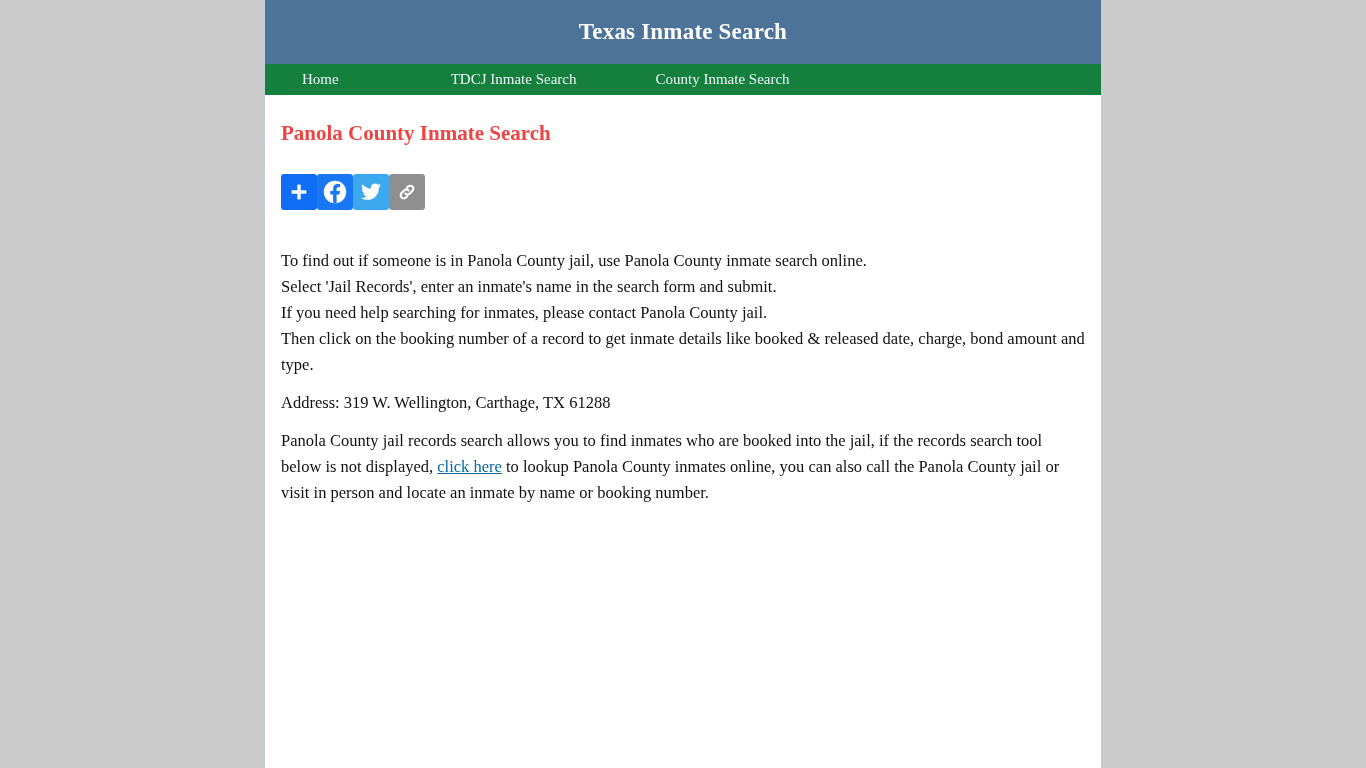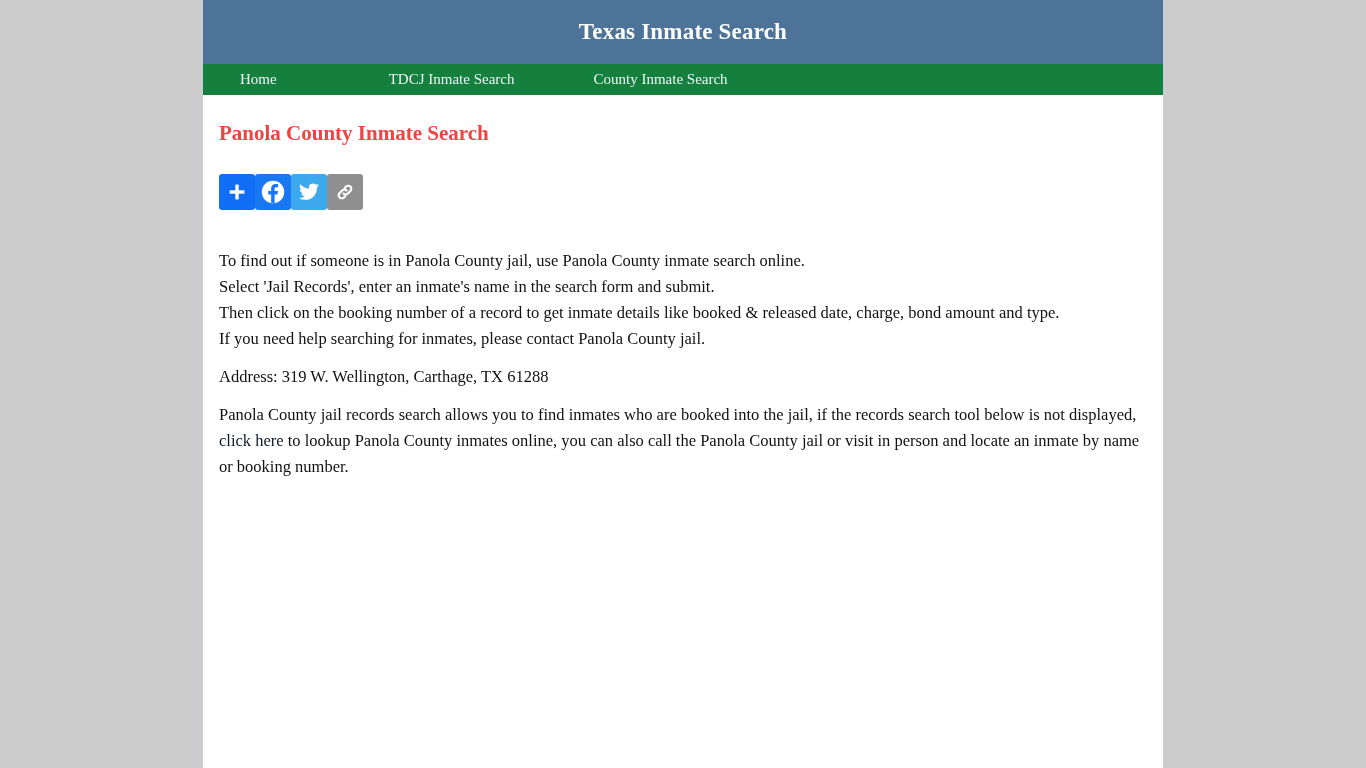--- a/index.html
+++ b/index.html
@@ -15,7 +15,7 @@
   }
 
   .page-wrap {
-    width: 960px;
+    width: 836px;
     margin: 0 auto;
     min-height: 768px;
     background: #ffffff;

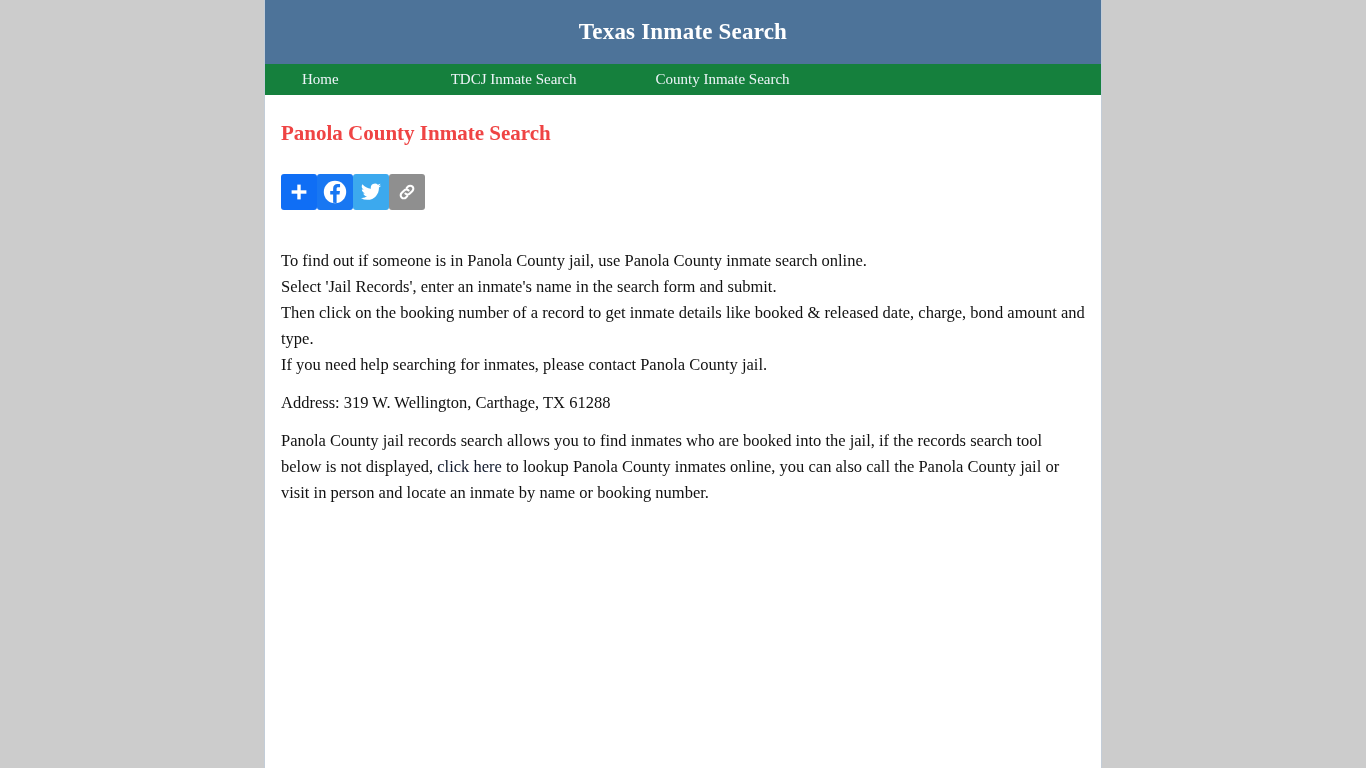--- a/index.html
+++ b/index.html
@@ -191,8 +191,8 @@
     <div class="block-lines">
       <span class="para para-line">To find out if someone is in Panola County jail, use Panola County inmate search online.</span>
       <span class="para para-line">Select 'Jail Records', enter an inmate's name in the search form and submit.</span>
+      <span class="para para-line">If you need help searching for inmates, please contact Panola County jail.</span>
       <span class="para para-line">Then click on the booking number of a record to get inmate details like booked &amp; released date, charge, bond amount and type.</span>
-      <span class="para para-line">If you need help searching for inmates, please contact Panola County jail.</span>
     </div>
 
     <div class="block-lines jail-block">

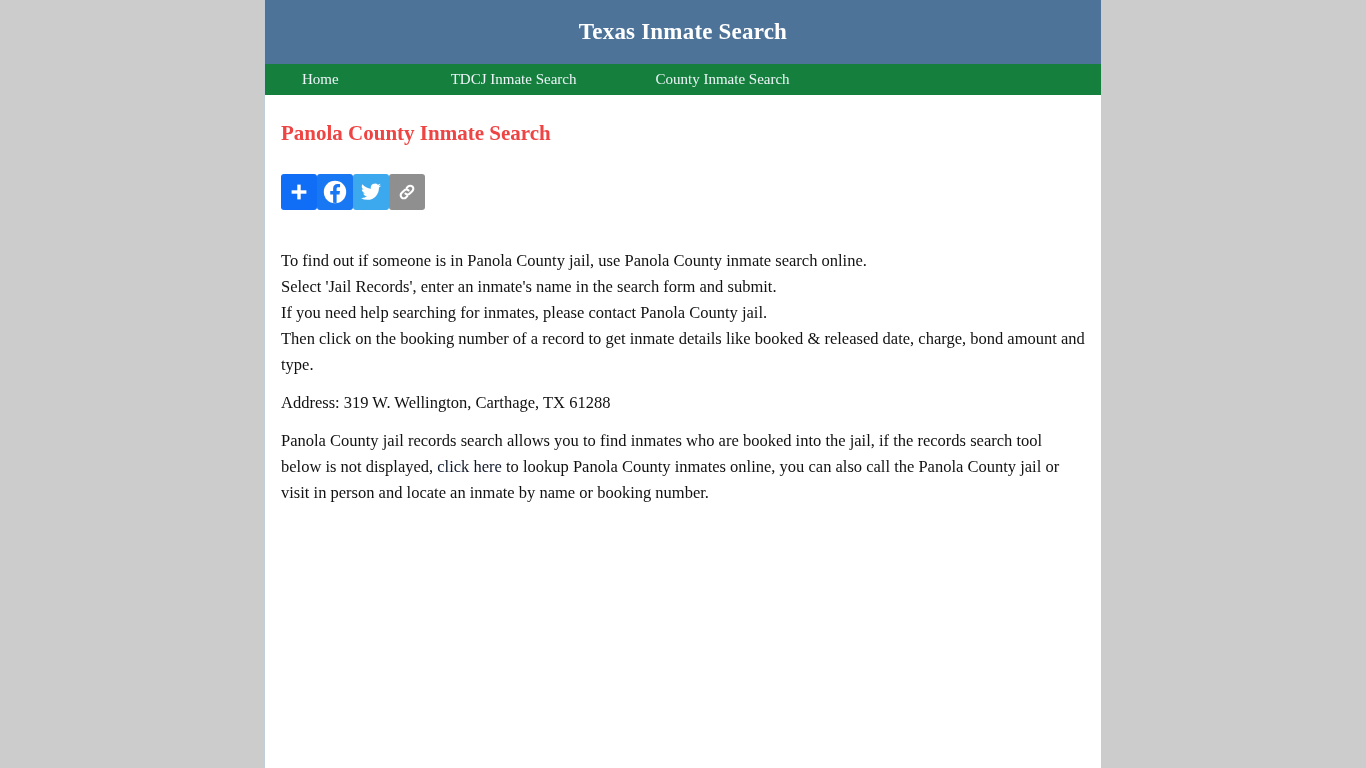--- a/index.html
+++ b/index.html
@@ -124,7 +124,8 @@
     line-height: 26px;
   }
   .inline-link {
-    color: #0f172a;
+    color: #0369a1;
+    text-decoration: underline;
     cursor: pointer;
   }
 </style>

